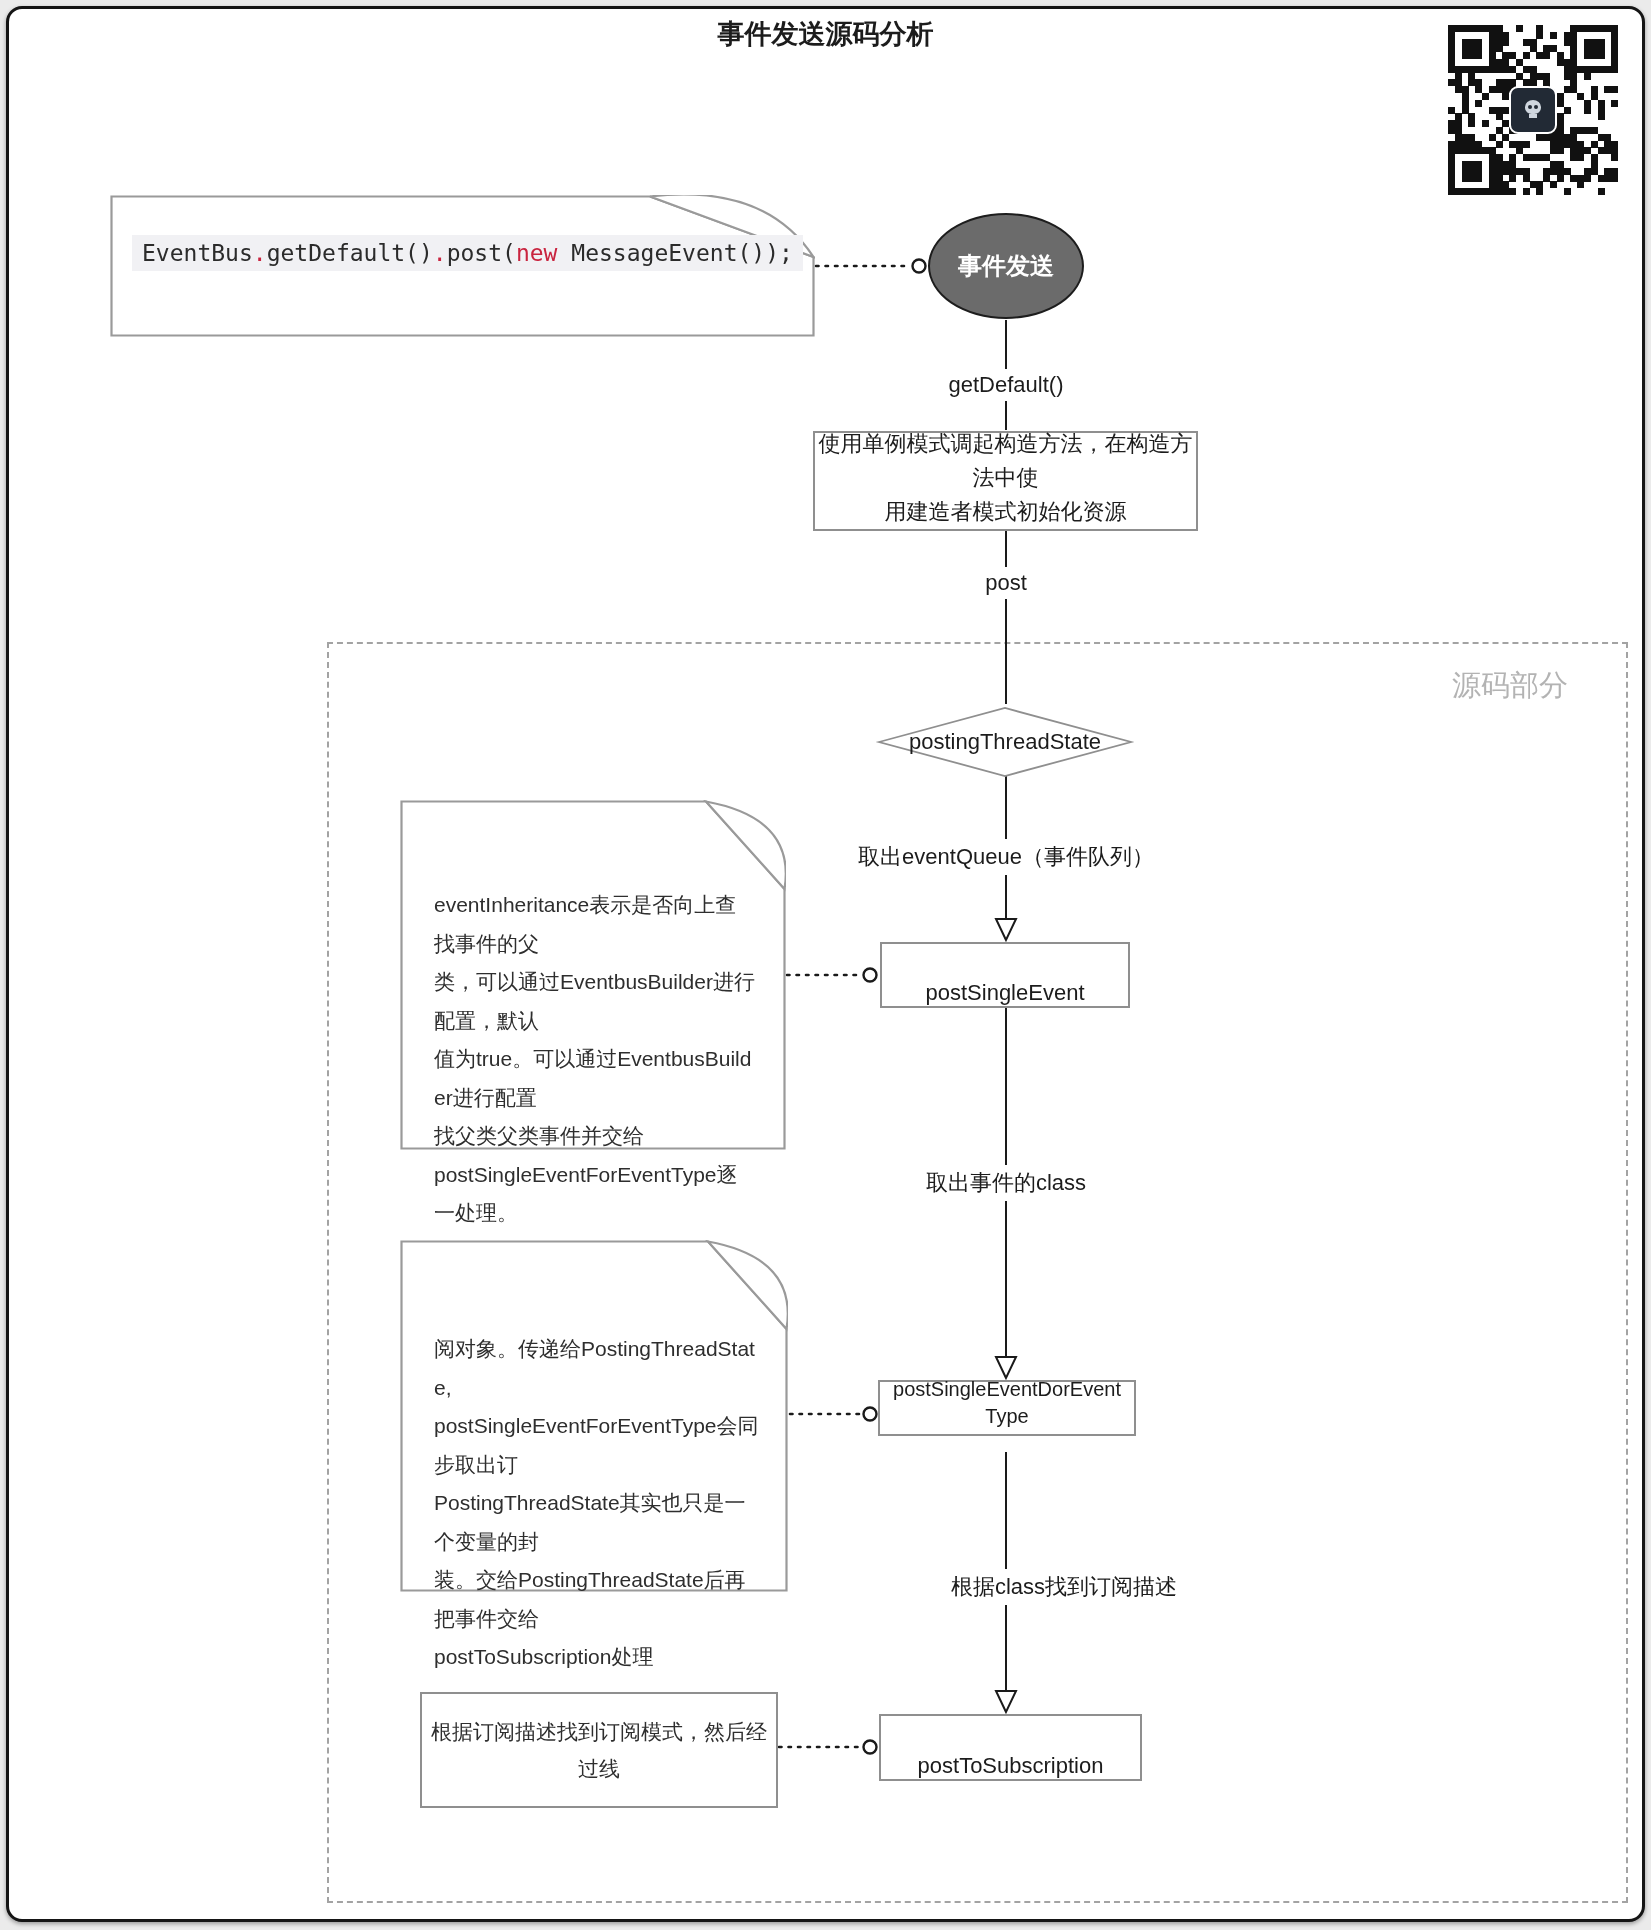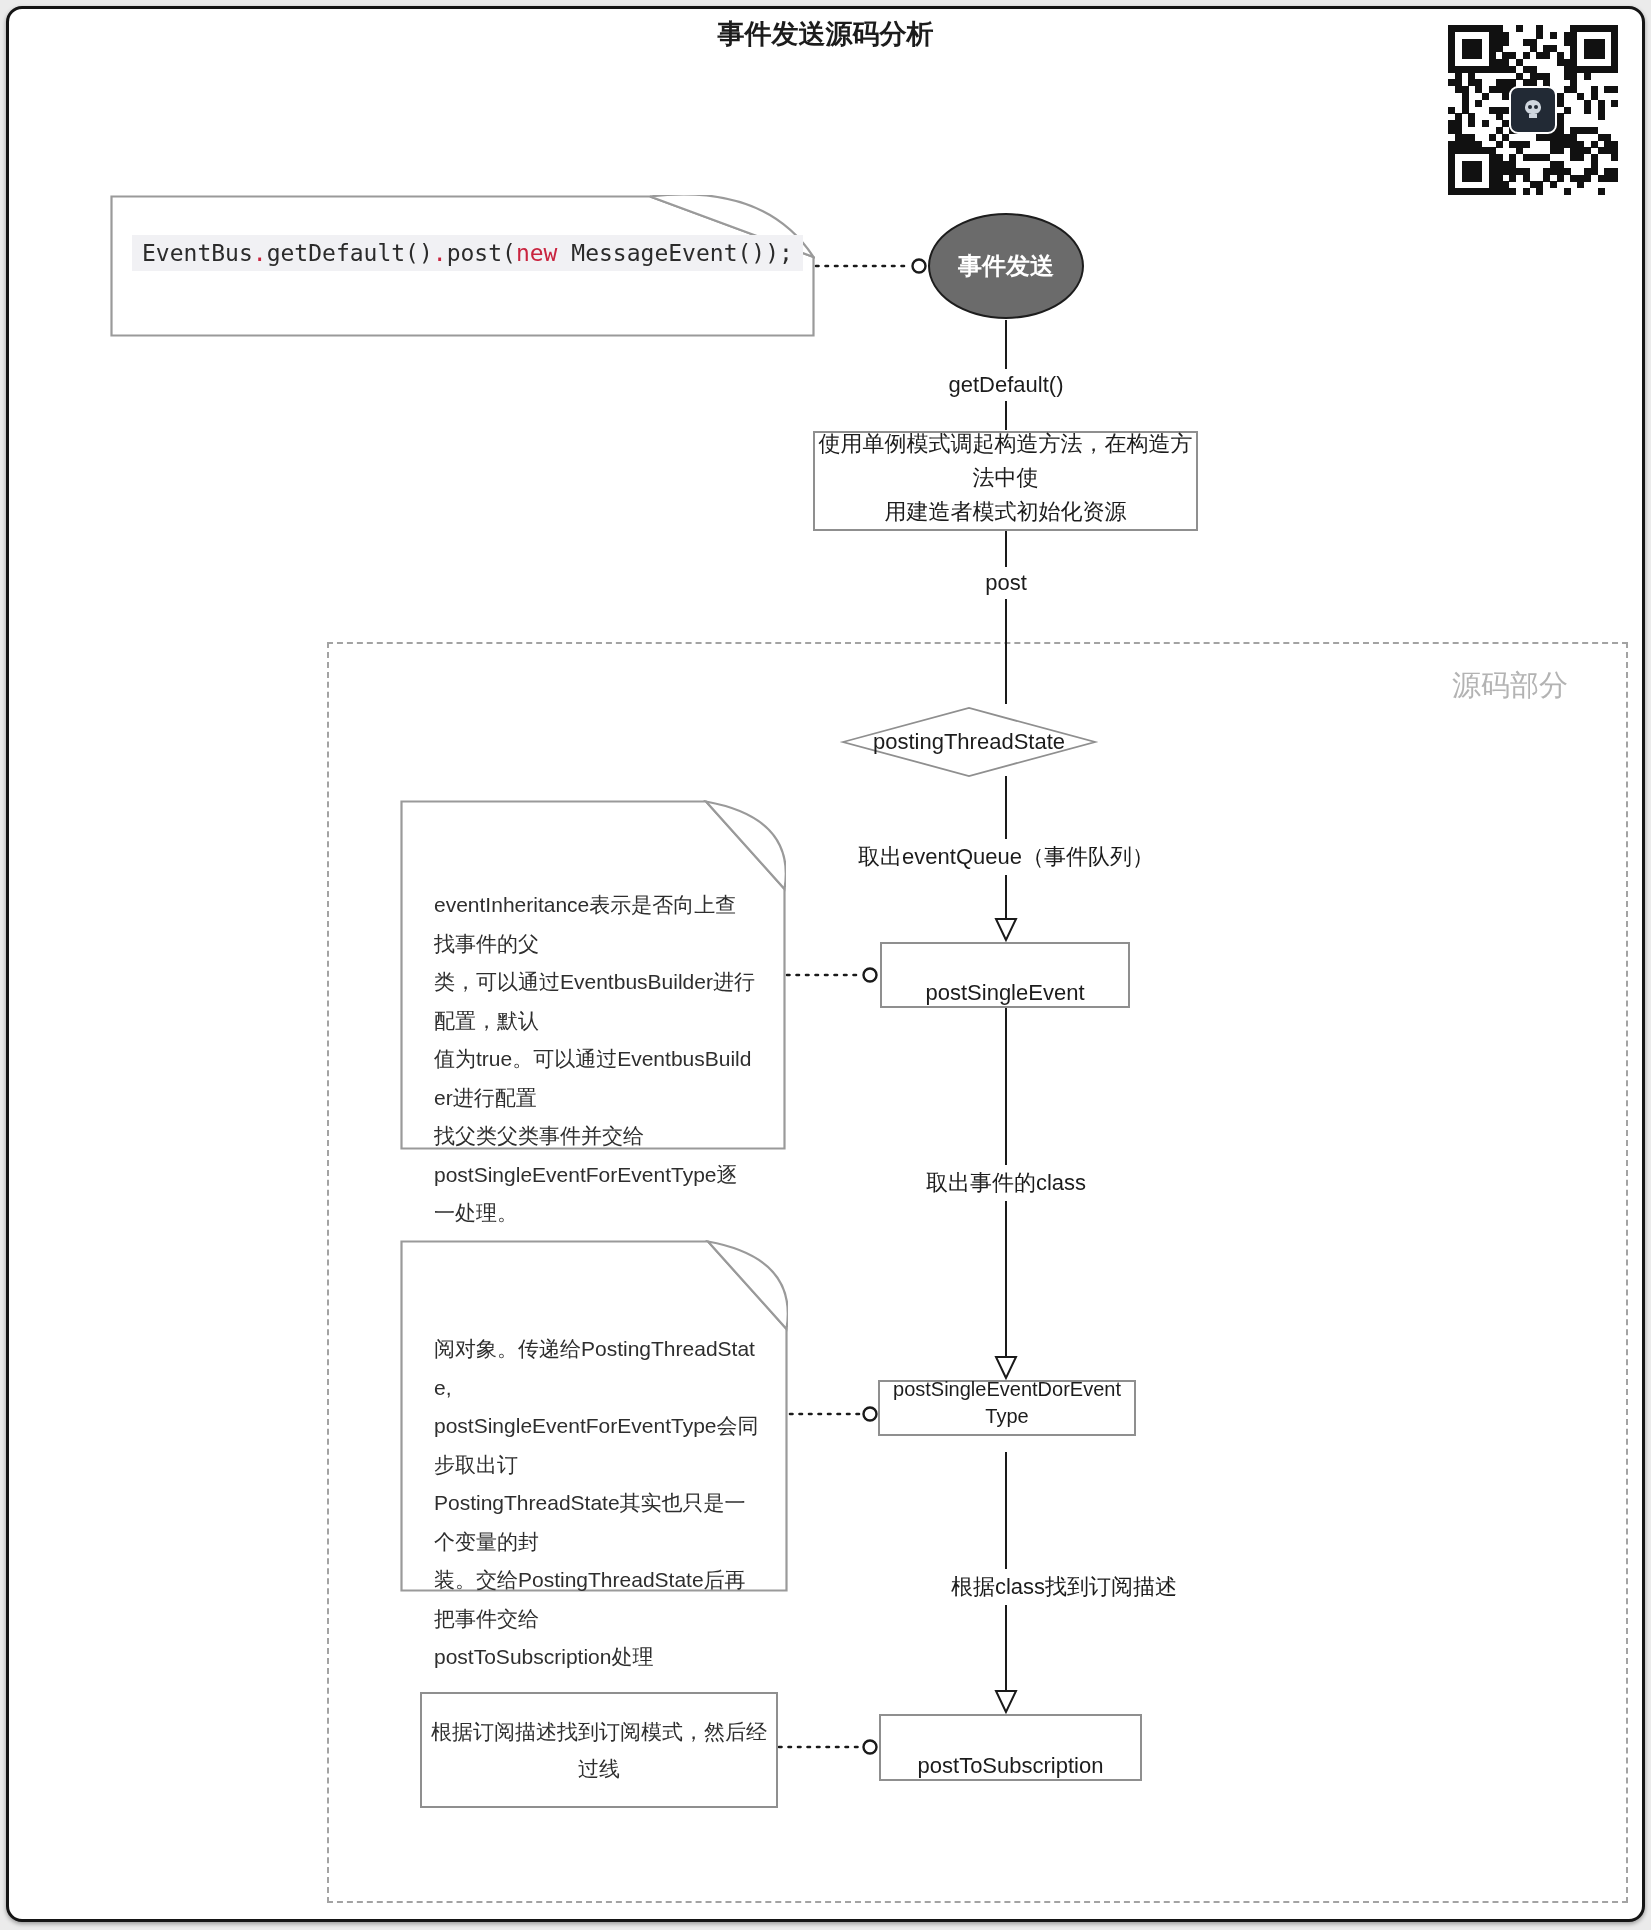--- a/index.html
+++ b/index.html
@@ -44,7 +44,7 @@
              display:flex;align-items:flex-end;justify-content:center;text-align:center;
              font-size:22px;box-sizing:border-box;color:#1c1c1c;}
   .rect-node .stack span{display:block;line-height:34px;}
-  .diamond{position:absolute;left:839px;top:705px;width:260px;height:74px;z-index:3;}
+  .diamond{position:absolute;left:875px;top:705px;width:260px;height:74px;z-index:3;}
   .diamond svg{position:absolute;left:0;top:0;}
   .diamond .dlabel{position:absolute;left:0;top:0;right:0;bottom:0;display:flex;align-items:center;
                    justify-content:center;font-size:22px;}

